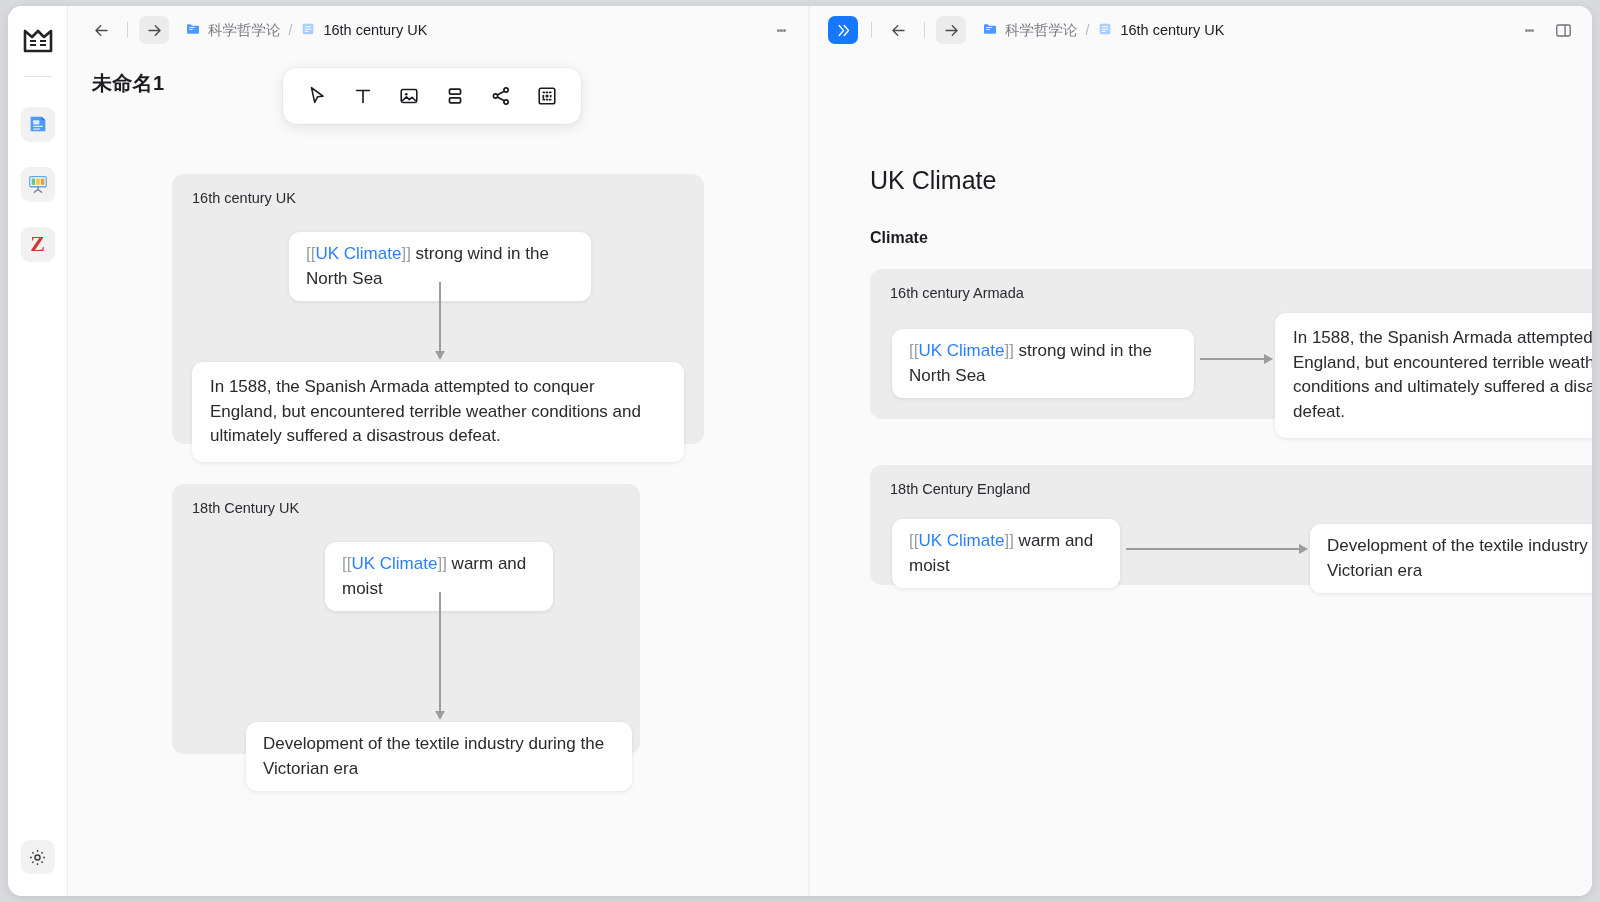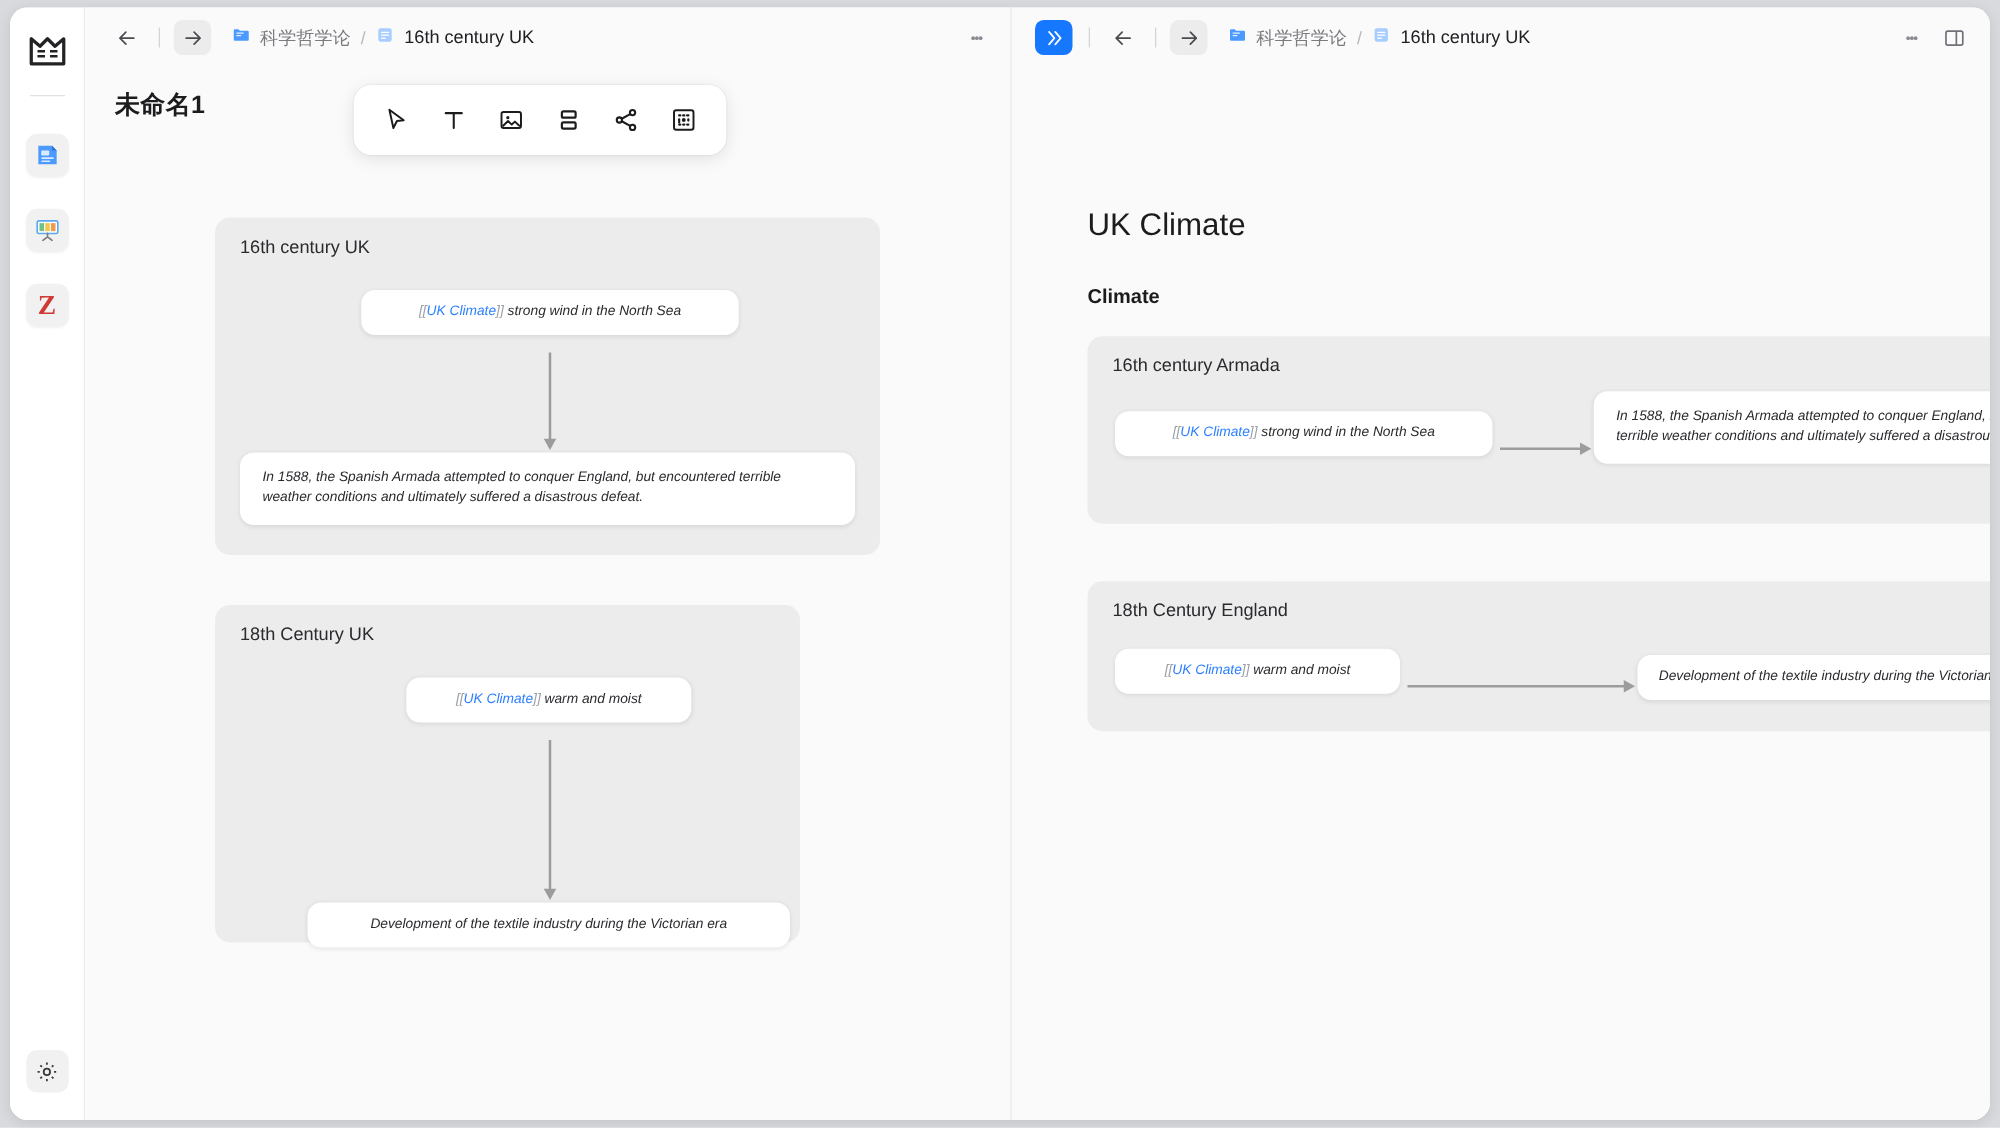--- a/index.html
+++ b/index.html
@@ -107,10 +107,9 @@
     position: absolute;
     background: #fff; border-radius: 11px;
     box-shadow: 0 1px 4px rgba(0,0,0,.09);
-    font-size: 11px; color: #2a2a2e; line-height: 1.45;
+    font-size: 17px; color: #2a2a2e; line-height: 1.45;
     display: flex; align-items: center;
     padding: 10px 17px;
-    font-style: italic;
   }
   .node .lnk { color: #2b7fff; }
   .node .brk { color: #9aa0a6; }

